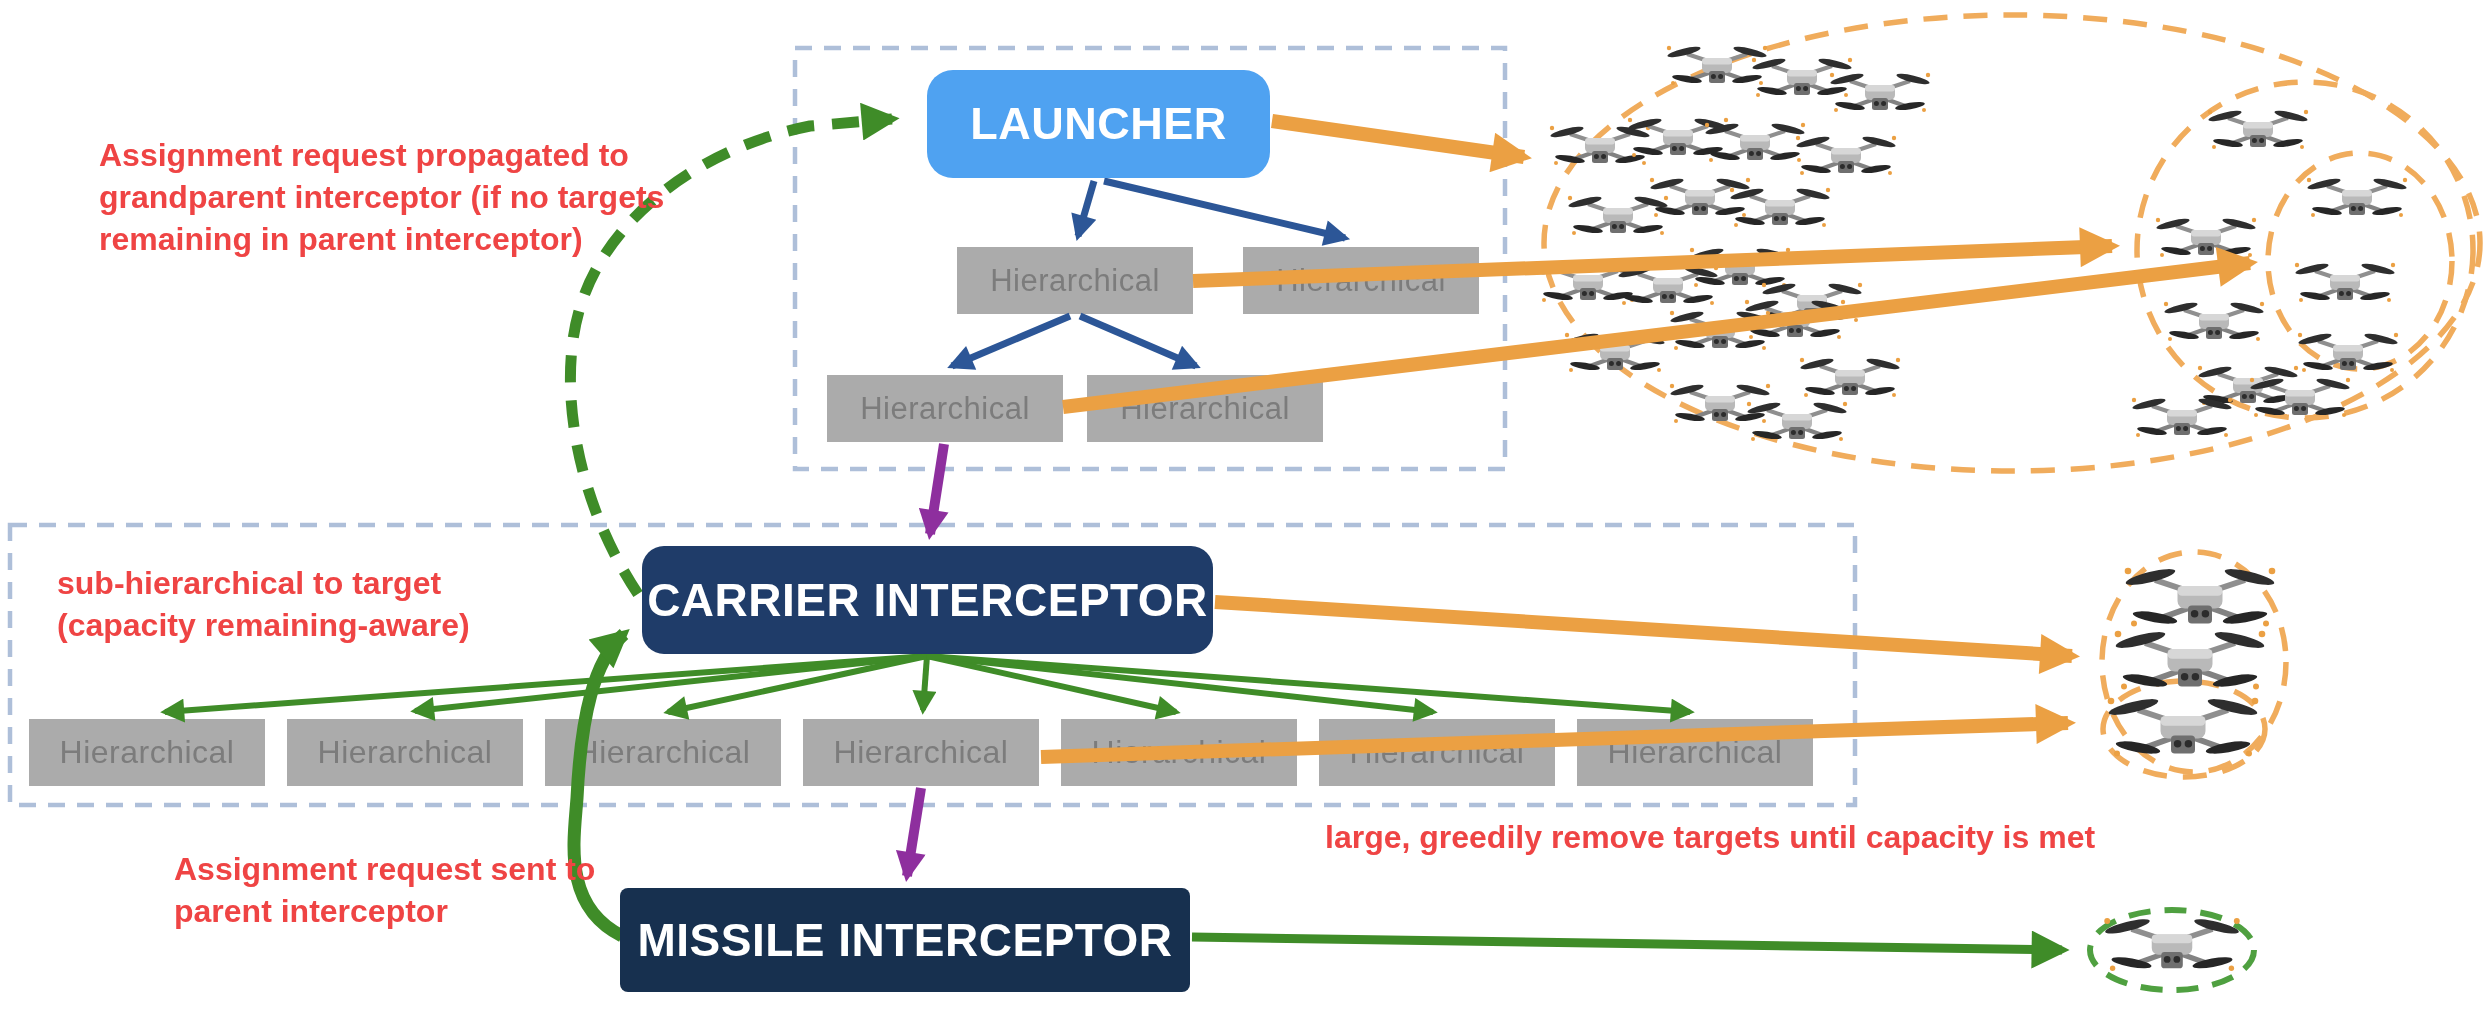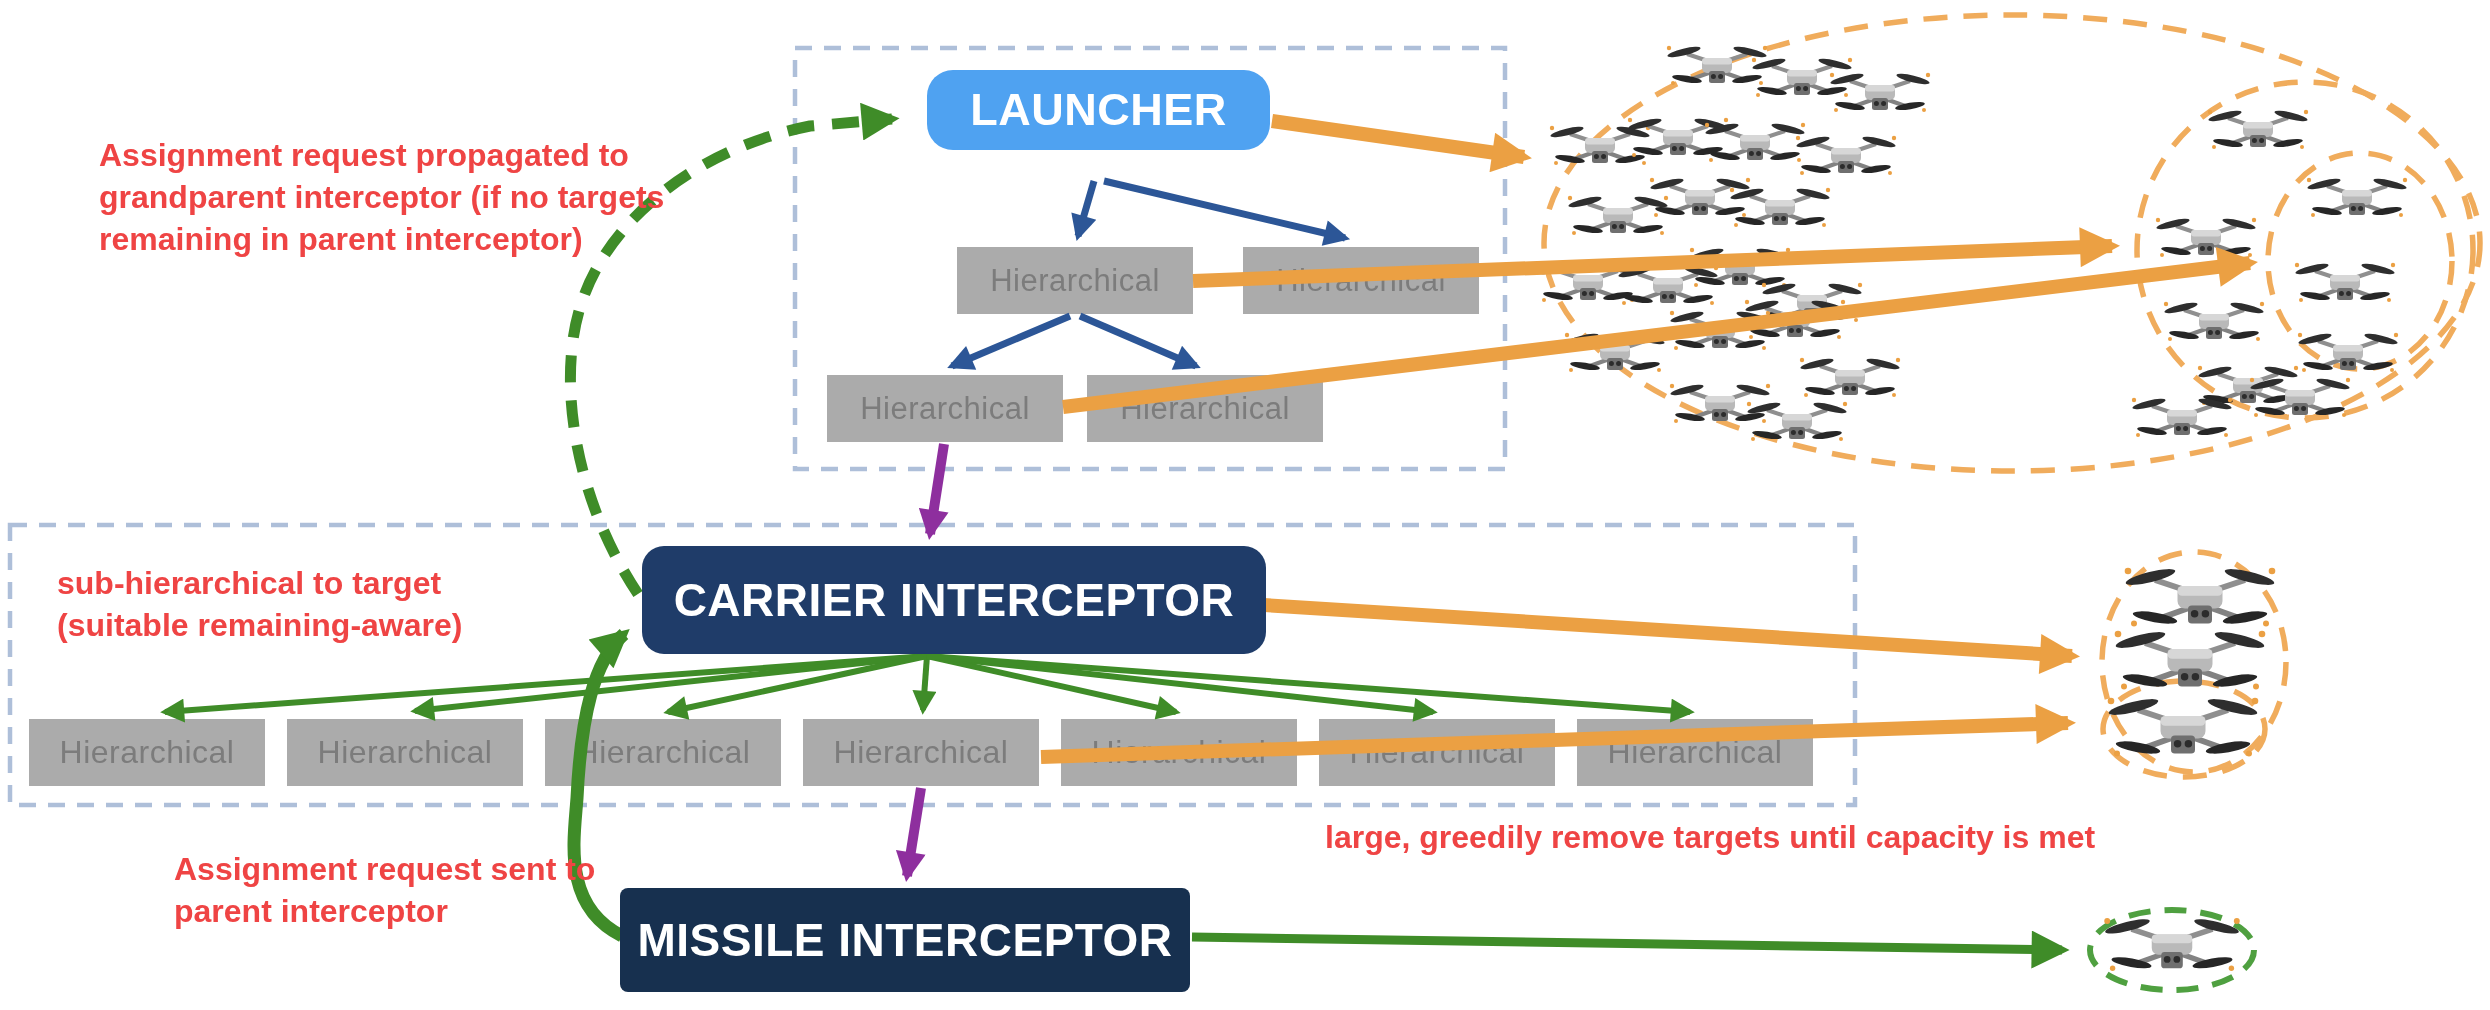--- a/index.html
+++ b/index.html
@@ -21,7 +21,7 @@
     display:flex;align-items:center;justify-content:center;
     letter-spacing:0.5px;
   }
-  #launcher-node{left:927px;top:70px;width:343px;height:80px;background:#4FA2F1;border-radius:26px;font-size:45px;}
+  #launcher-node{left:927px;top:70px;width:343px;height:108px;background:#4FA2F1;border-radius:26px;font-size:45px;}
   #carrier-node{left:642px;top:546px;width:624px;height:108px;background:#1F3C69;border-radius:22px;font-size:46px;}
   #missile-node{left:620px;top:888px;width:570px;height:104px;background:#17304F;border-radius:8px;font-size:46px;}
   .annot{

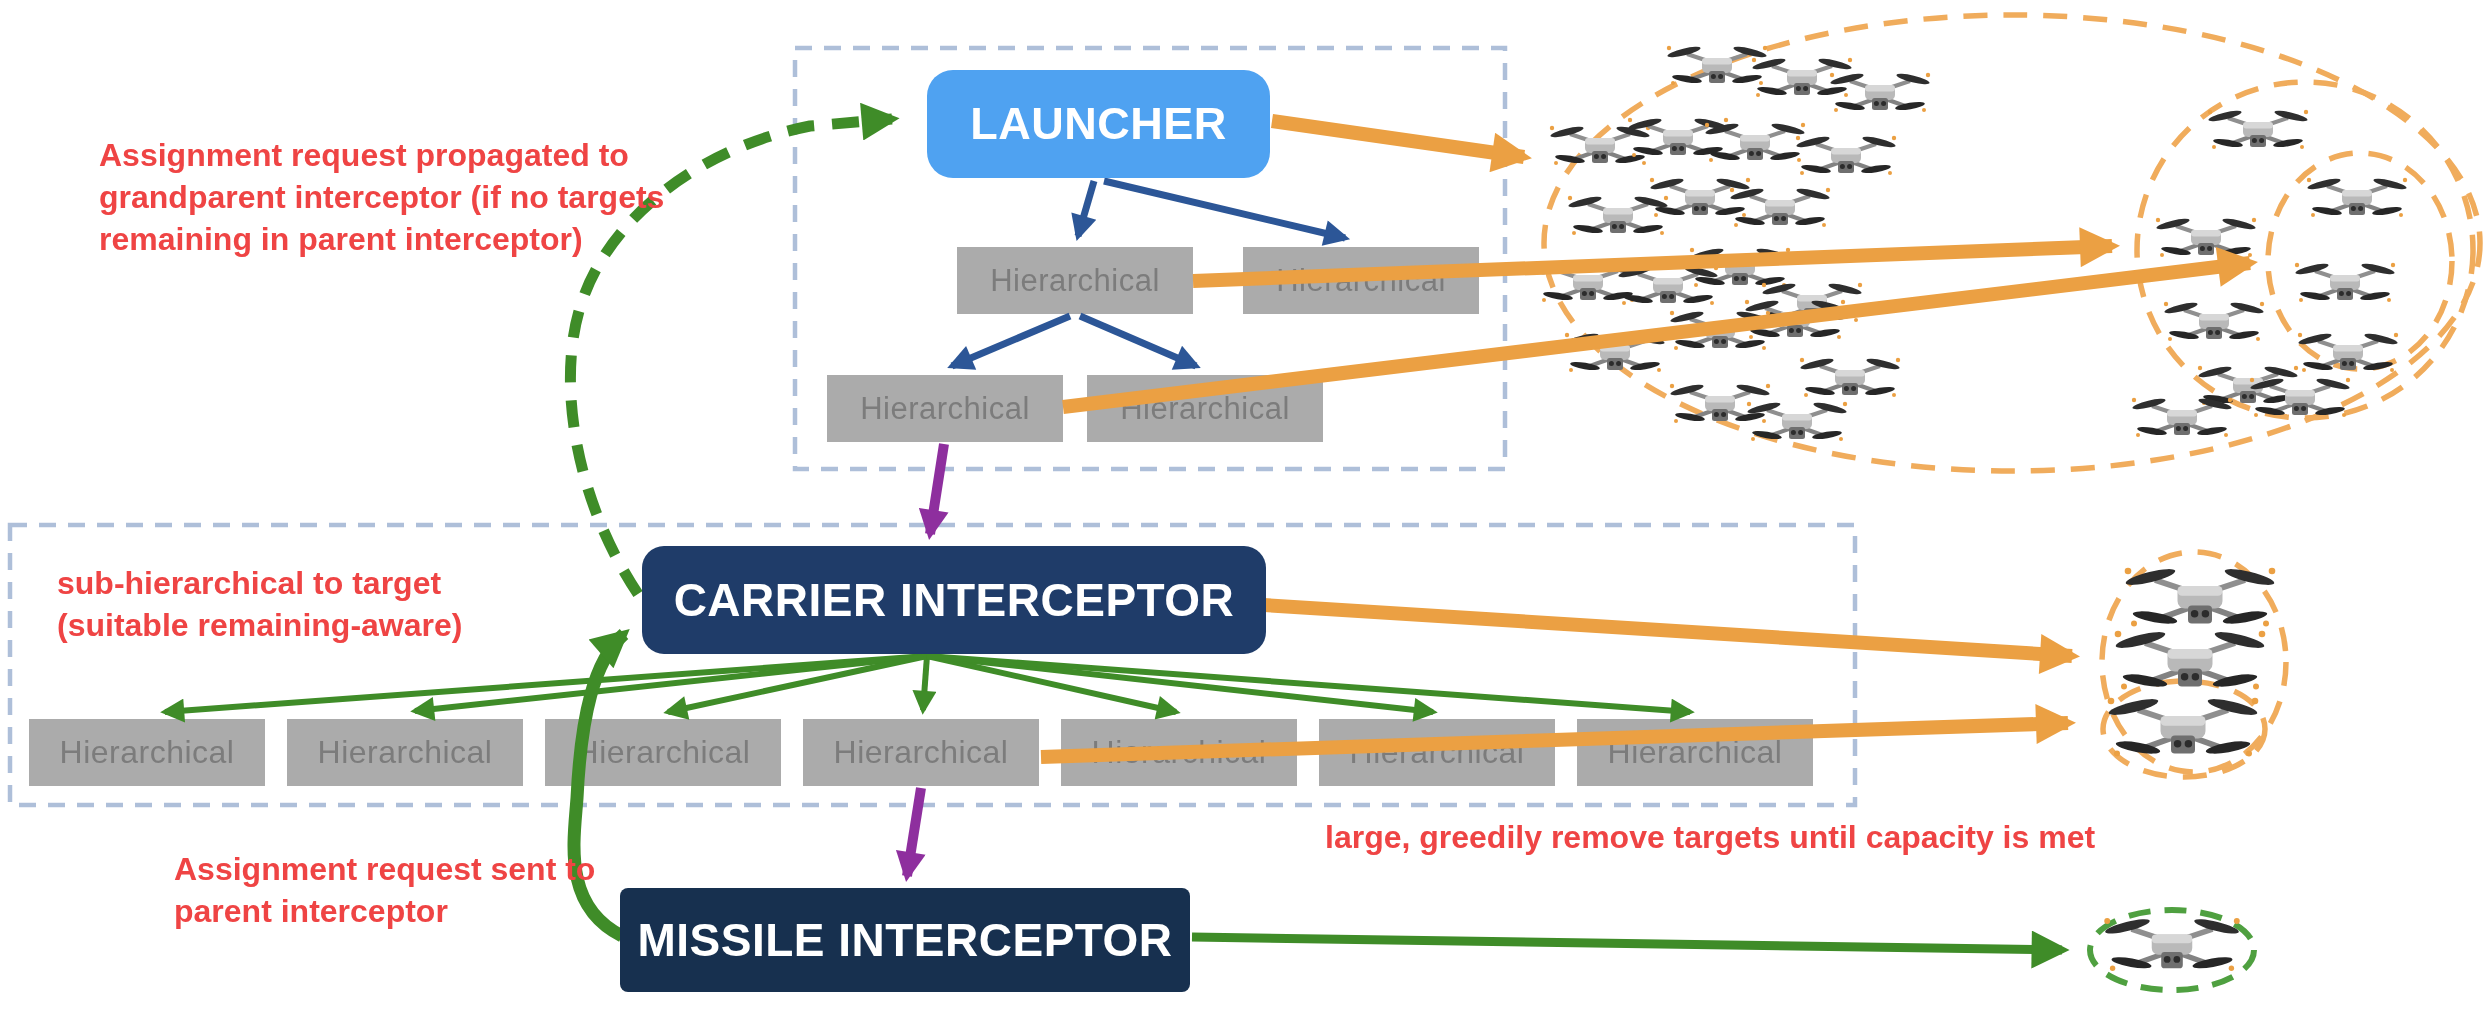--- a/index.html
+++ b/index.html
@@ -194,7 +194,7 @@
   </div>
   <div class="annot" id="annot-parent-finds">
     <div>sub-hierarchical to target</div>
-    <div>(suitable remaining-aware)</div>
+    <div>(capacity remaining-aware)</div>
   </div>
   <div class="annot" id="annot-sent-parent">
     <div>Assignment request sent to</div>

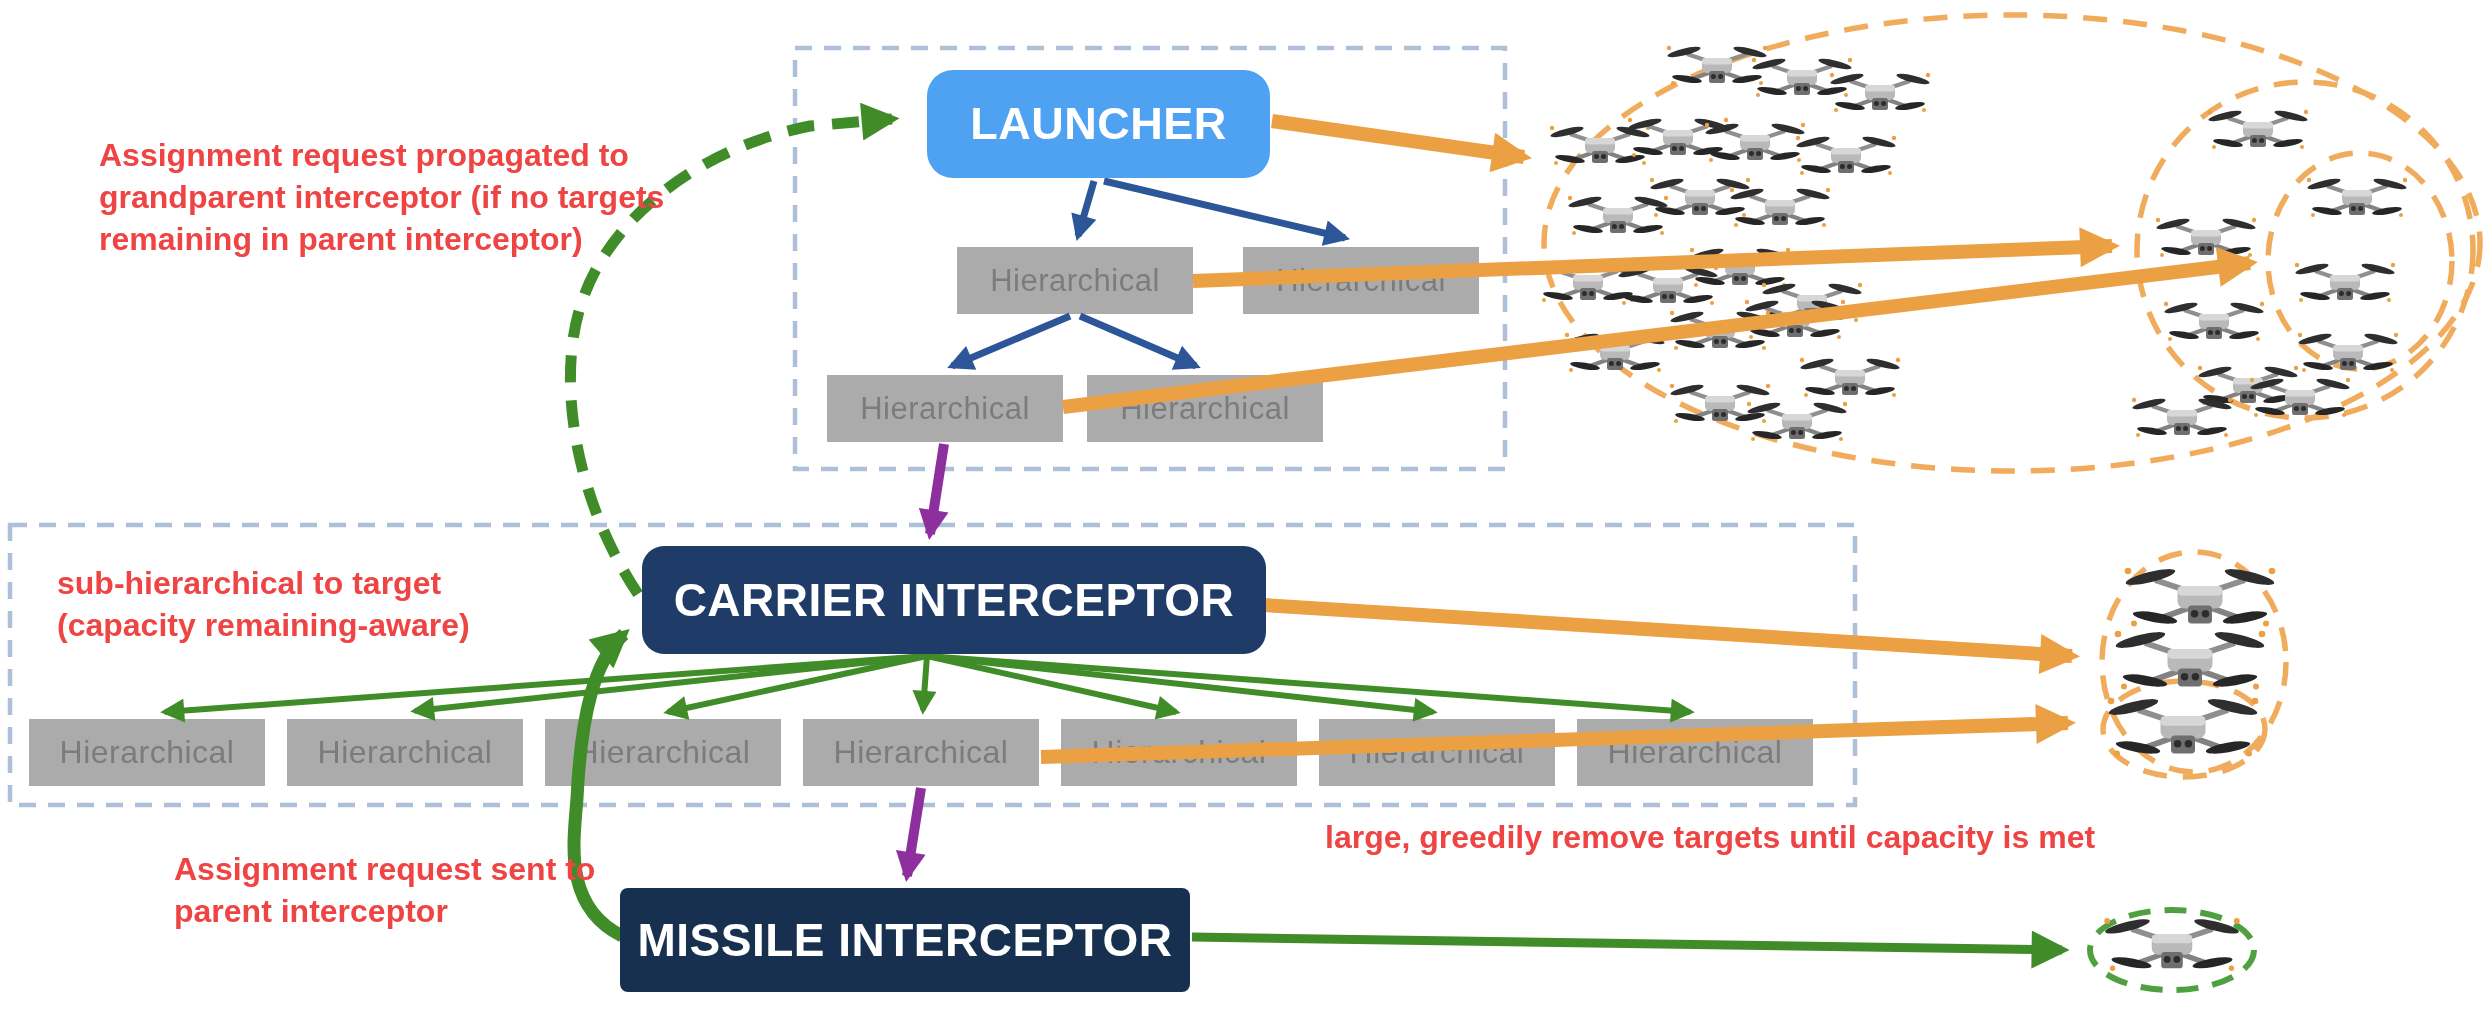--- a/index.html
+++ b/index.html
@@ -22,7 +22,7 @@
     letter-spacing:0.5px;
   }
   #launcher-node{left:927px;top:70px;width:343px;height:108px;background:#4FA2F1;border-radius:26px;font-size:45px;}
-  #carrier-node{left:642px;top:546px;width:624px;height:108px;background:#1F3C69;border-radius:22px;font-size:46px;}
+  #carrier-node{left:642px;top:546px;width:571px;height:108px;background:#1F3C69;border-radius:22px;font-size:46px;}
   #missile-node{left:620px;top:888px;width:570px;height:104px;background:#17304F;border-radius:8px;font-size:46px;}
   .annot{
     position:absolute;z-index:5;color:#ef4444;font-size:32px;font-weight:bold;line-height:42px;

